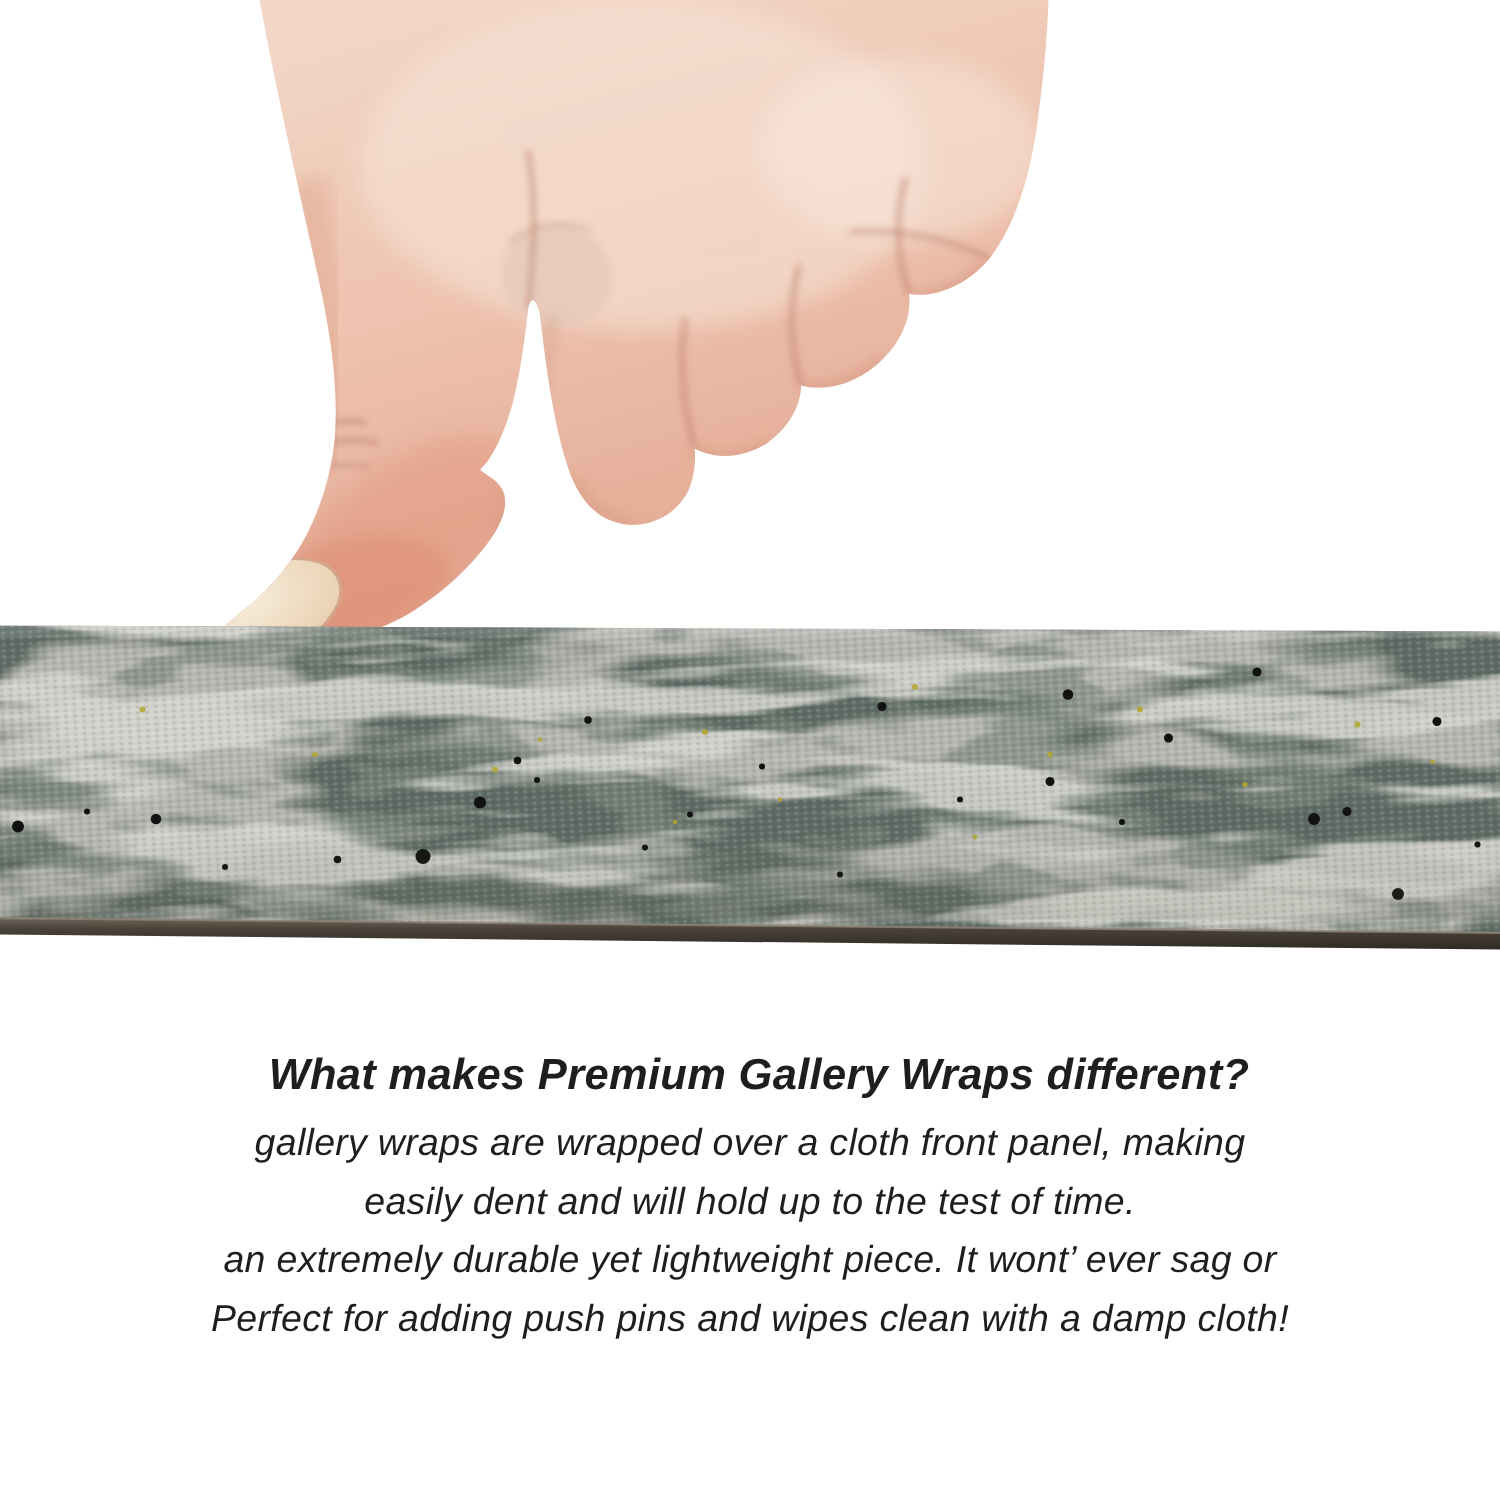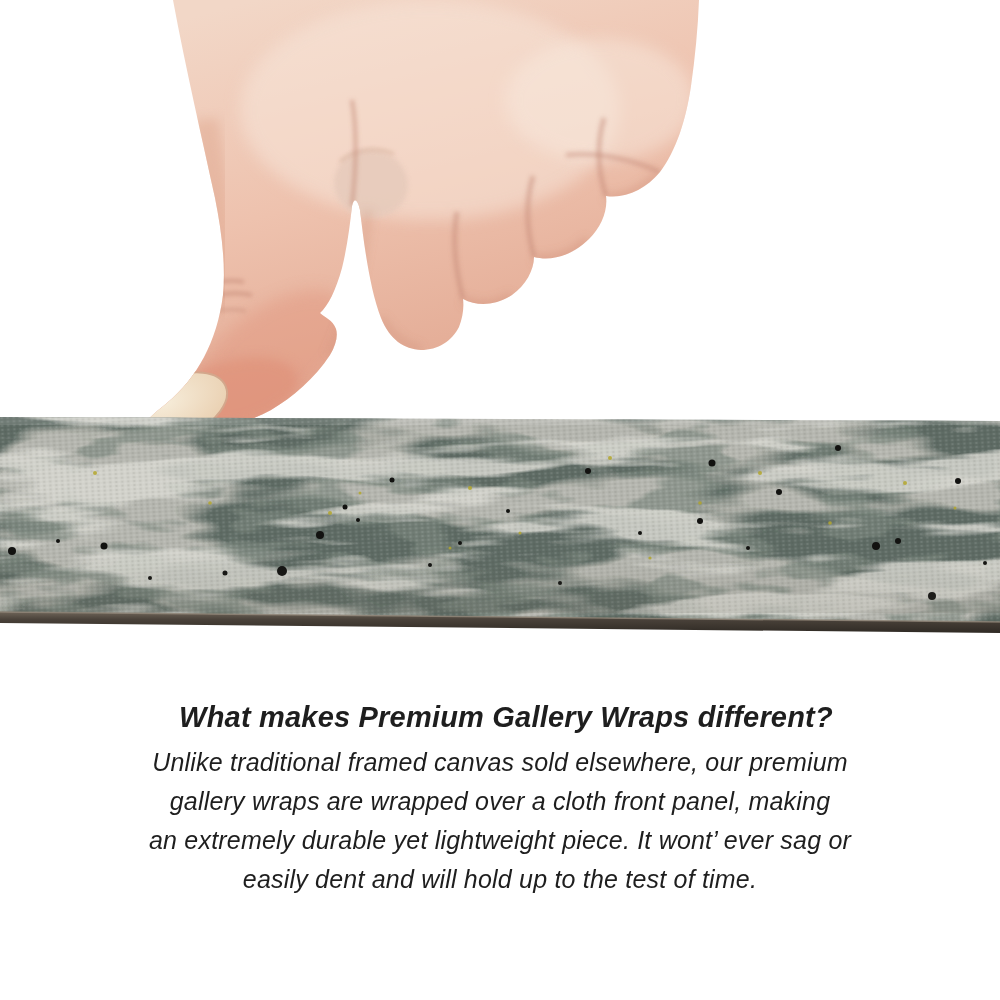--- a/index.html
+++ b/index.html
@@ -222,7 +222,6 @@
 
   <div class="info">
     <div class="info-title">What makes Premium Gallery Wraps different?</div>
-    <div class="info-line">Unlike traditional framed canvas sold elsewhere, our premium</div>
     <div class="info-line">gallery wraps are wrapped over a cloth front panel, making</div>
     <div class="info-line">an extremely durable yet lightweight piece. It wont’ ever sag or</div>
     <div class="info-line">easily dent and will hold up to the test of time.</div>

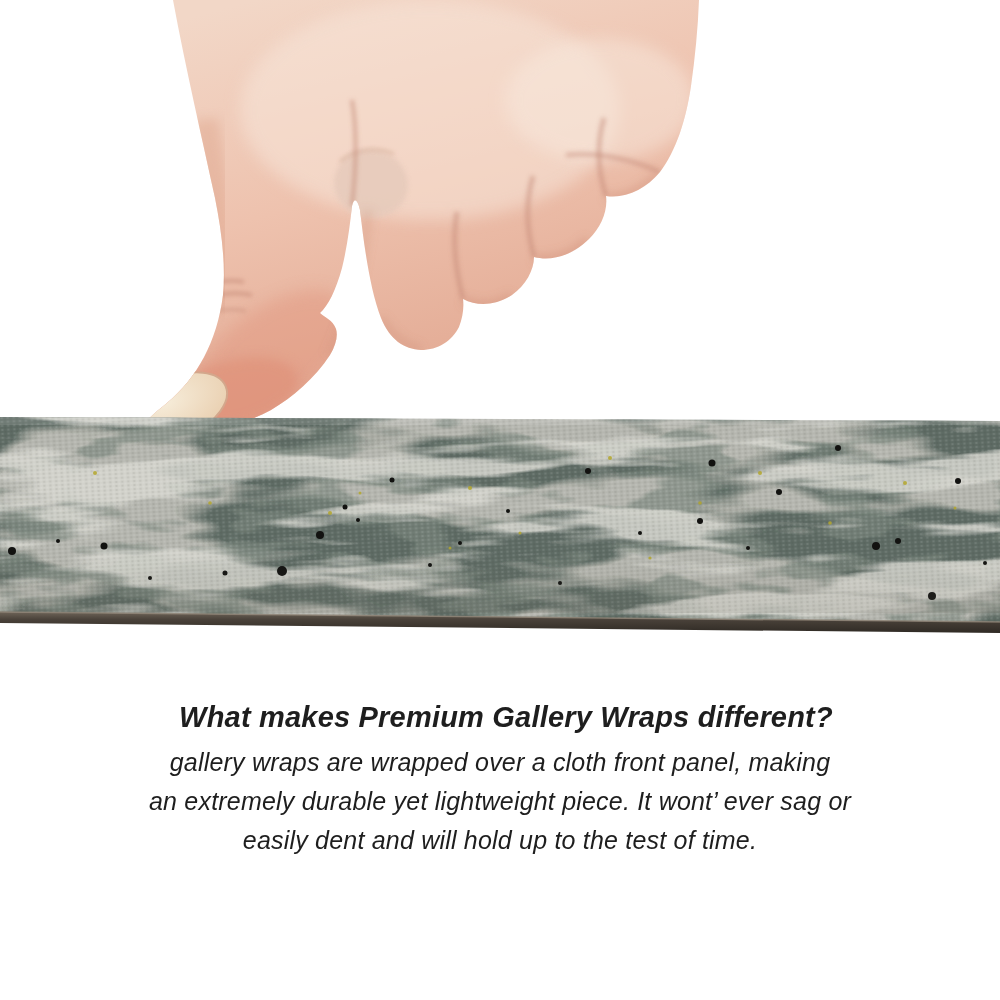--- a/index.html
+++ b/index.html
@@ -223,8 +223,8 @@
   <div class="info">
     <div class="info-title">What makes Premium Gallery Wraps different?</div>
     <div class="info-line">gallery wraps are wrapped over a cloth front panel, making</div>
+    <div class="info-line">easily dent and will hold up to the test of time.</div>
     <div class="info-line">an extremely durable yet lightweight piece. It wont’ ever sag or</div>
-    <div class="info-line">easily dent and will hold up to the test of time.</div>
   </div>
 
 </div>

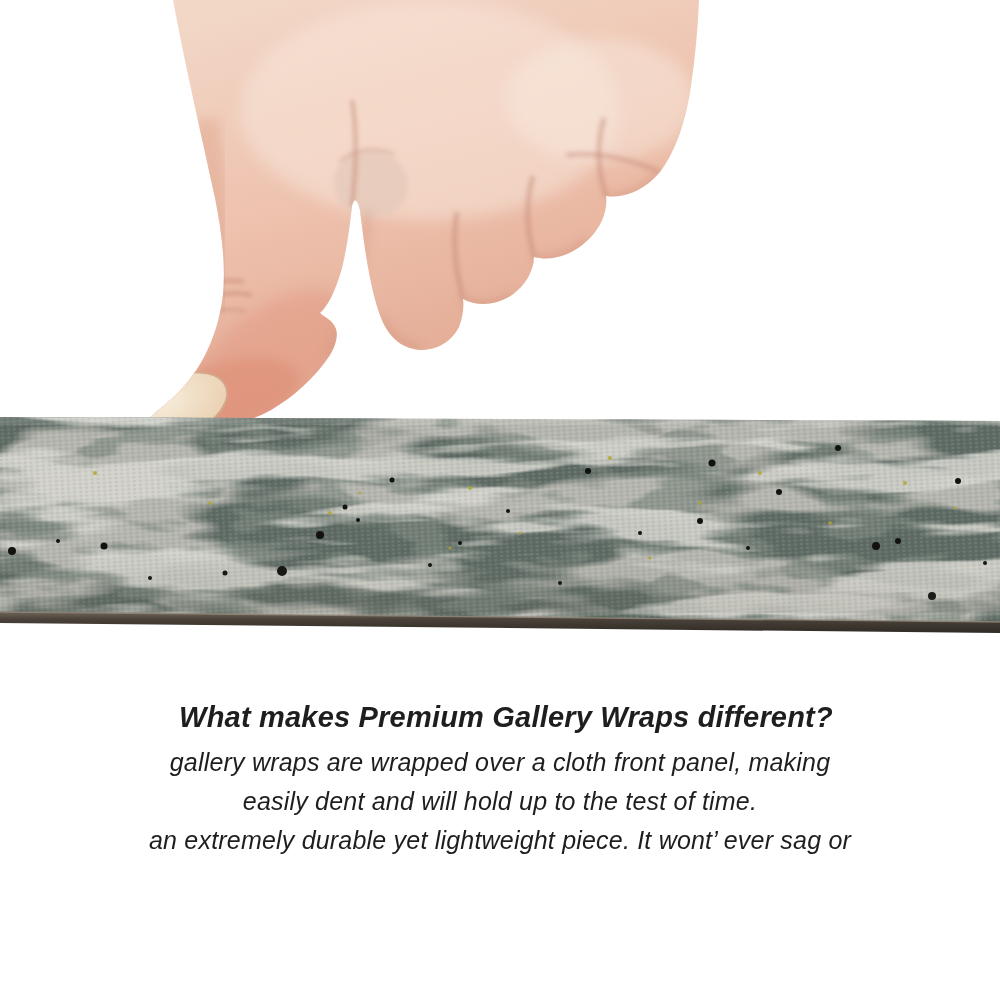--- a/index.html
+++ b/index.html
@@ -225,6 +225,7 @@
     <div class="info-line">gallery wraps are wrapped over a cloth front panel, making</div>
     <div class="info-line">easily dent and will hold up to the test of time.</div>
     <div class="info-line">an extremely durable yet lightweight piece. It wont’ ever sag or</div>
+    <div class="info-line">Perfect for adding push pins and wipes clean with a damp cloth!</div>
   </div>
 
 </div>

